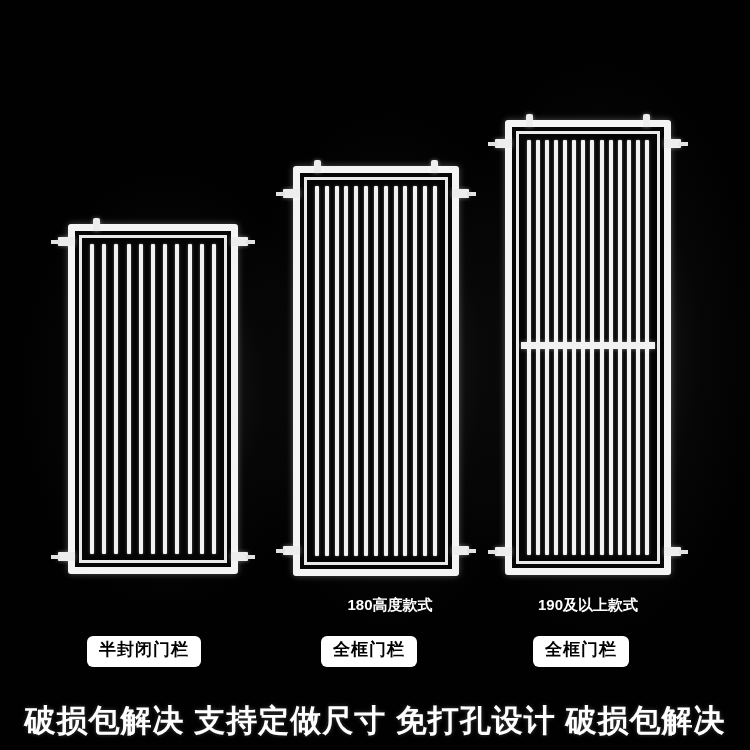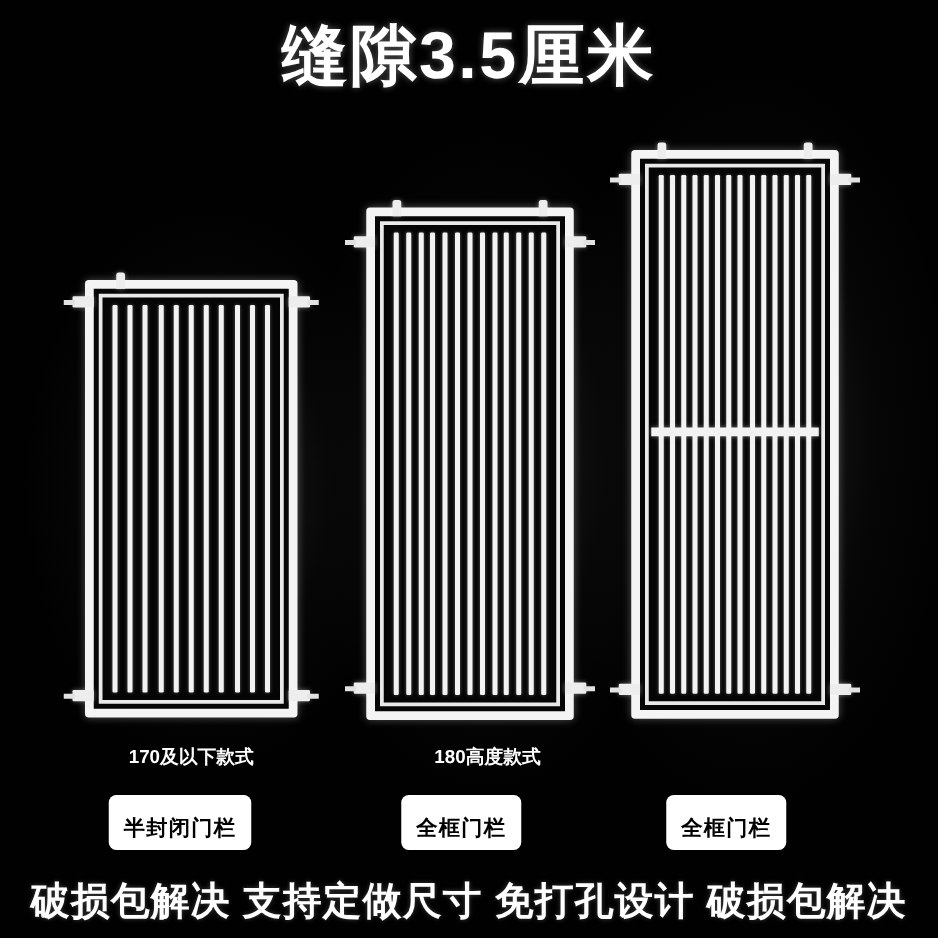--- a/index.html
+++ b/index.html
@@ -157,7 +157,6 @@
   <div class="glow" style="left:240px; top:110px; width:300px; height:520px;"></div>
   <div class="glow" style="left:440px; top:60px; width:320px; height:580px;"></div>
 
-  <div class="headline">缝隙3.5厘米</div>
 
   <div class="gate" style="left:68px; top:224px; width:170px; height:350px;">
     <div class="topknob" style="left:18px;"></div>

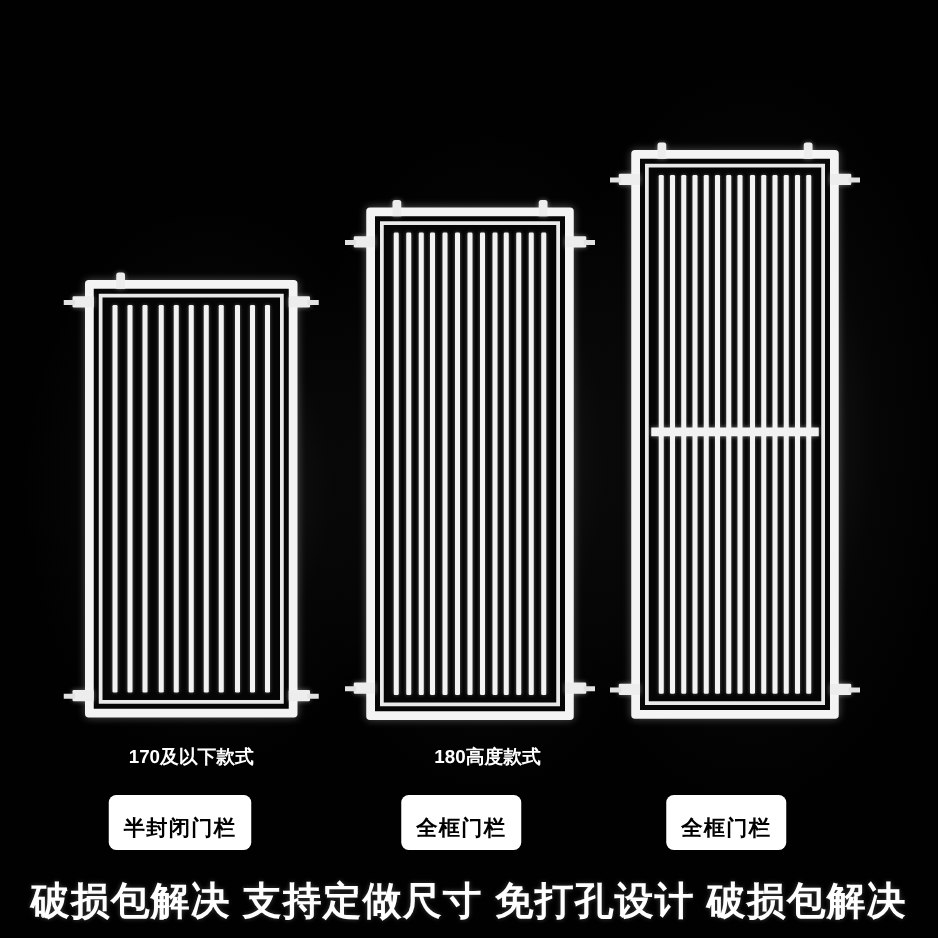--- a/index.html
+++ b/index.html
@@ -188,7 +188,6 @@
       </div>
     </div>
   </div>
-  <div class="caption" style="left:63px; top:596px; width:180px;">170及以下款式</div>
   <div class="pill" style="left:87px; top:636px;">半封闭门栏</div>
 
   <div class="gate" style="left:293px; top:166px; width:166px; height:410px;">

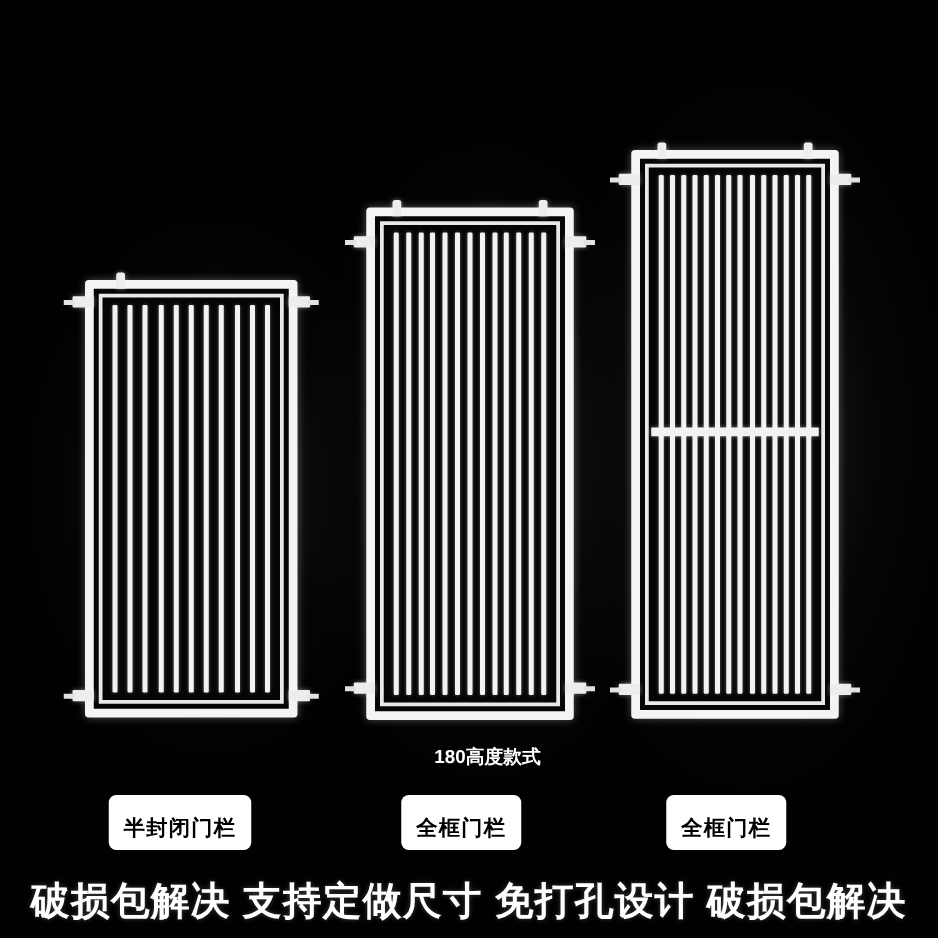--- a/index.html
+++ b/index.html
@@ -261,6 +261,7 @@
       <div class="crossbar" style="top:208px;"></div>
     </div>
   </div>
+  <div class="caption" style="left:498px; top:596px; width:180px;">190及以上款式</div>
   <div class="pill" style="left:533px; top:636px;">全框门栏</div>
 
   <div class="slogan">破损包解决 支持定做尺寸 免打孔设计 破损包解决</div>

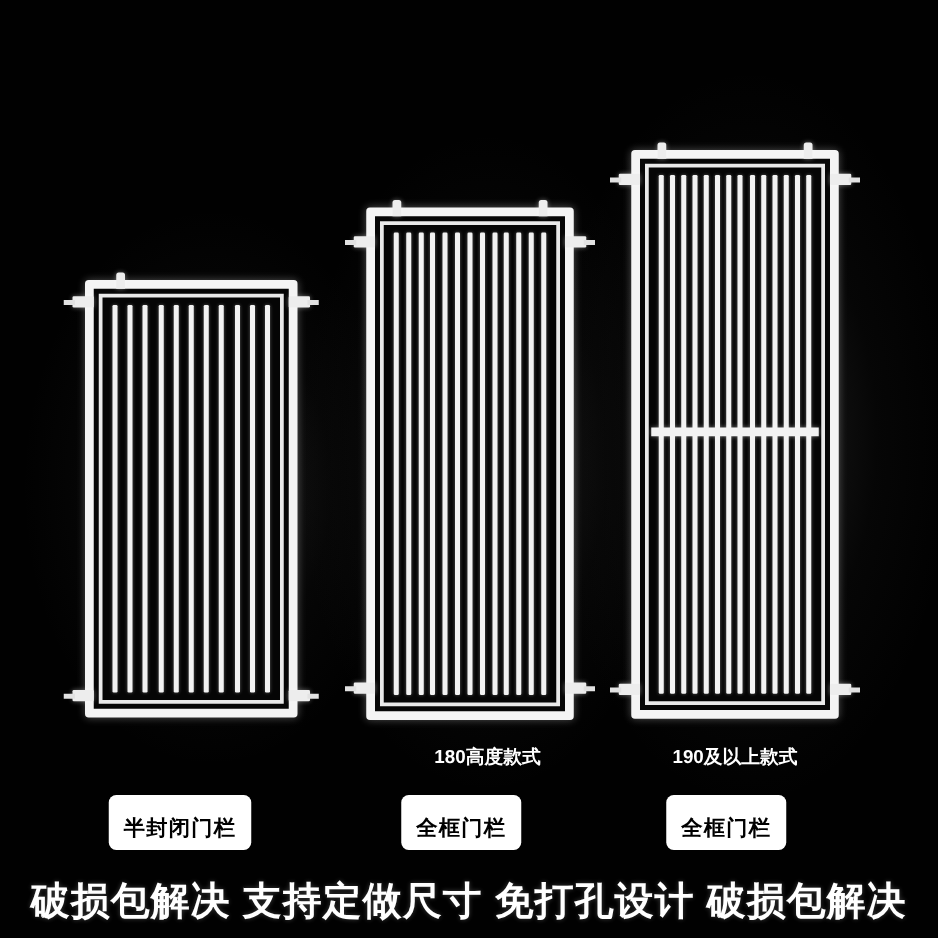--- a/index.html
+++ b/index.html
@@ -128,7 +128,7 @@
     font-size: 17px;
     font-weight: bold;
     border-radius: 6px;
-    padding: 15px 12px 6px 12px;
+    padding: 2px 12px 6px 12px;
     white-space: nowrap;
     text-align: center;
     letter-spacing: 1px;

